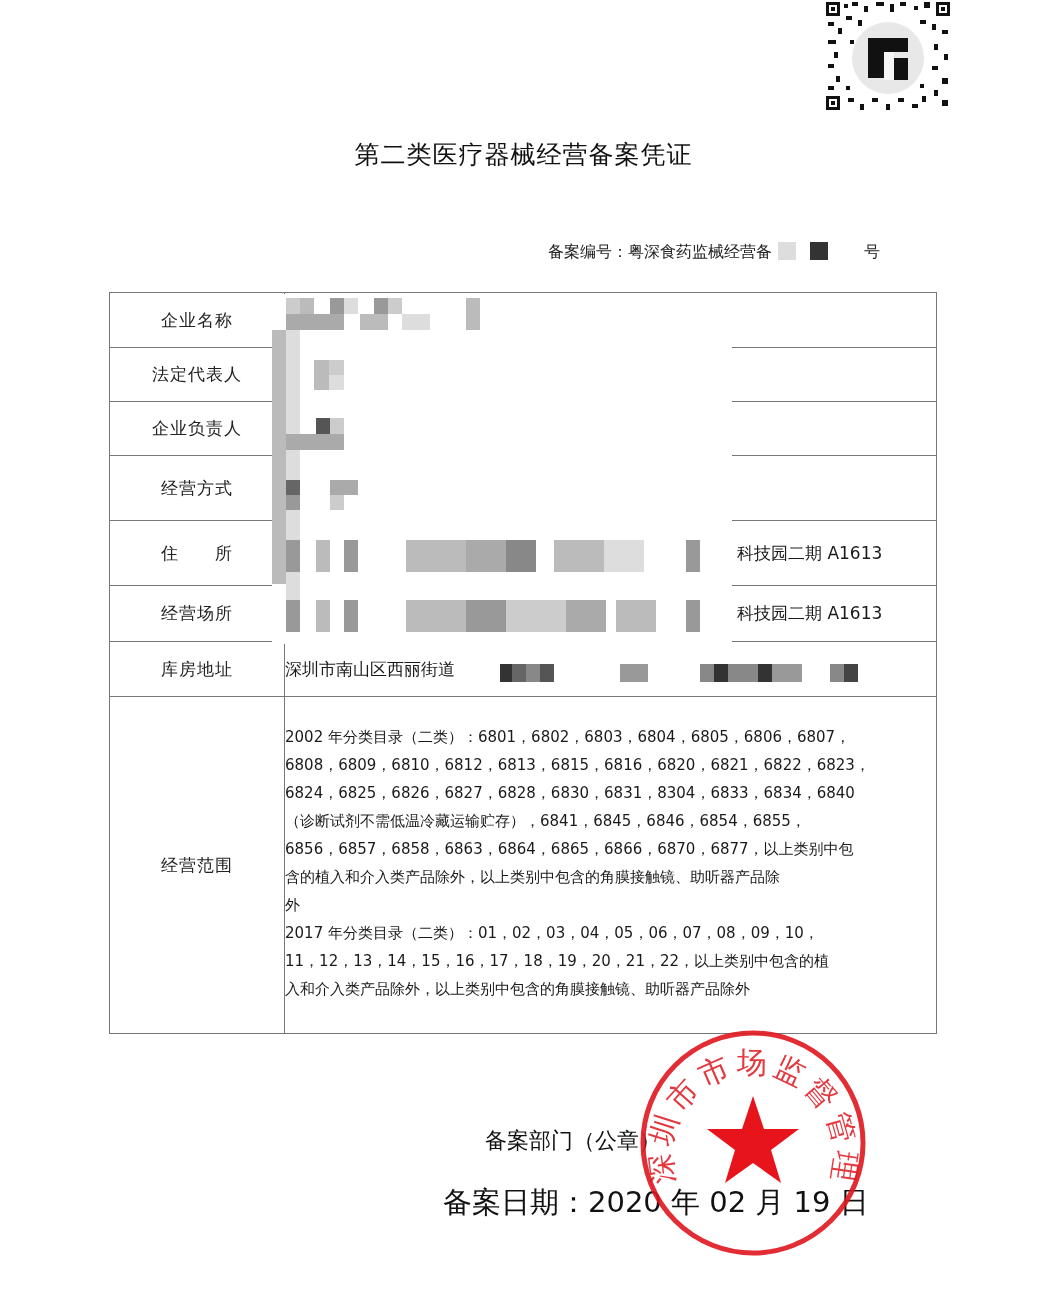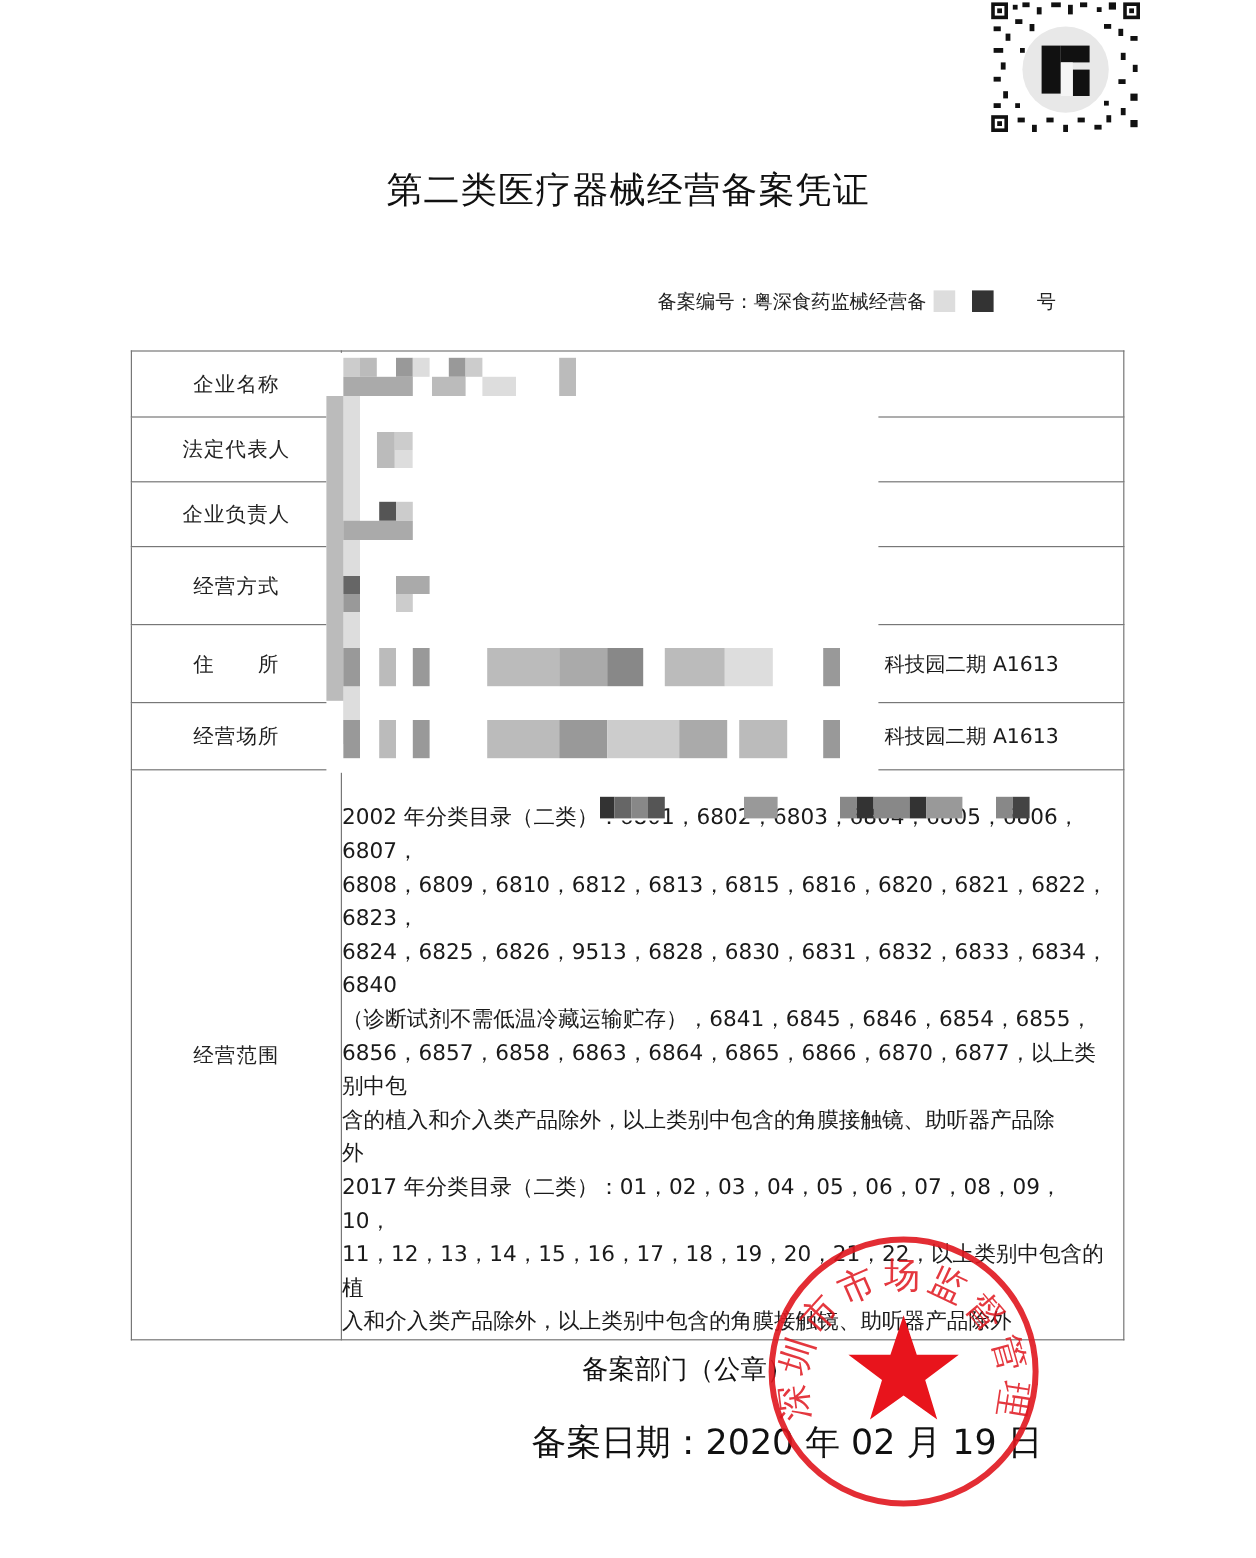--- a/index.html
+++ b/index.html
@@ -10,7 +10,7 @@
   .qr { position: absolute; left: 824px; top: 0; width: 128px; height: 112px; }
   .title {
     position: absolute; left: 0; width: 1047px; top: 138px; text-align: center;
-    font-size: 30px; letter-spacing: 1px; color: #111;
+    font-size: 25px; letter-spacing: 1px; color: #111;
   }
   .record-no {
     position: absolute; left: 548px; top: 230px; font-size: 16px; color: #222; white-space: nowrap; margin-top: 12px;

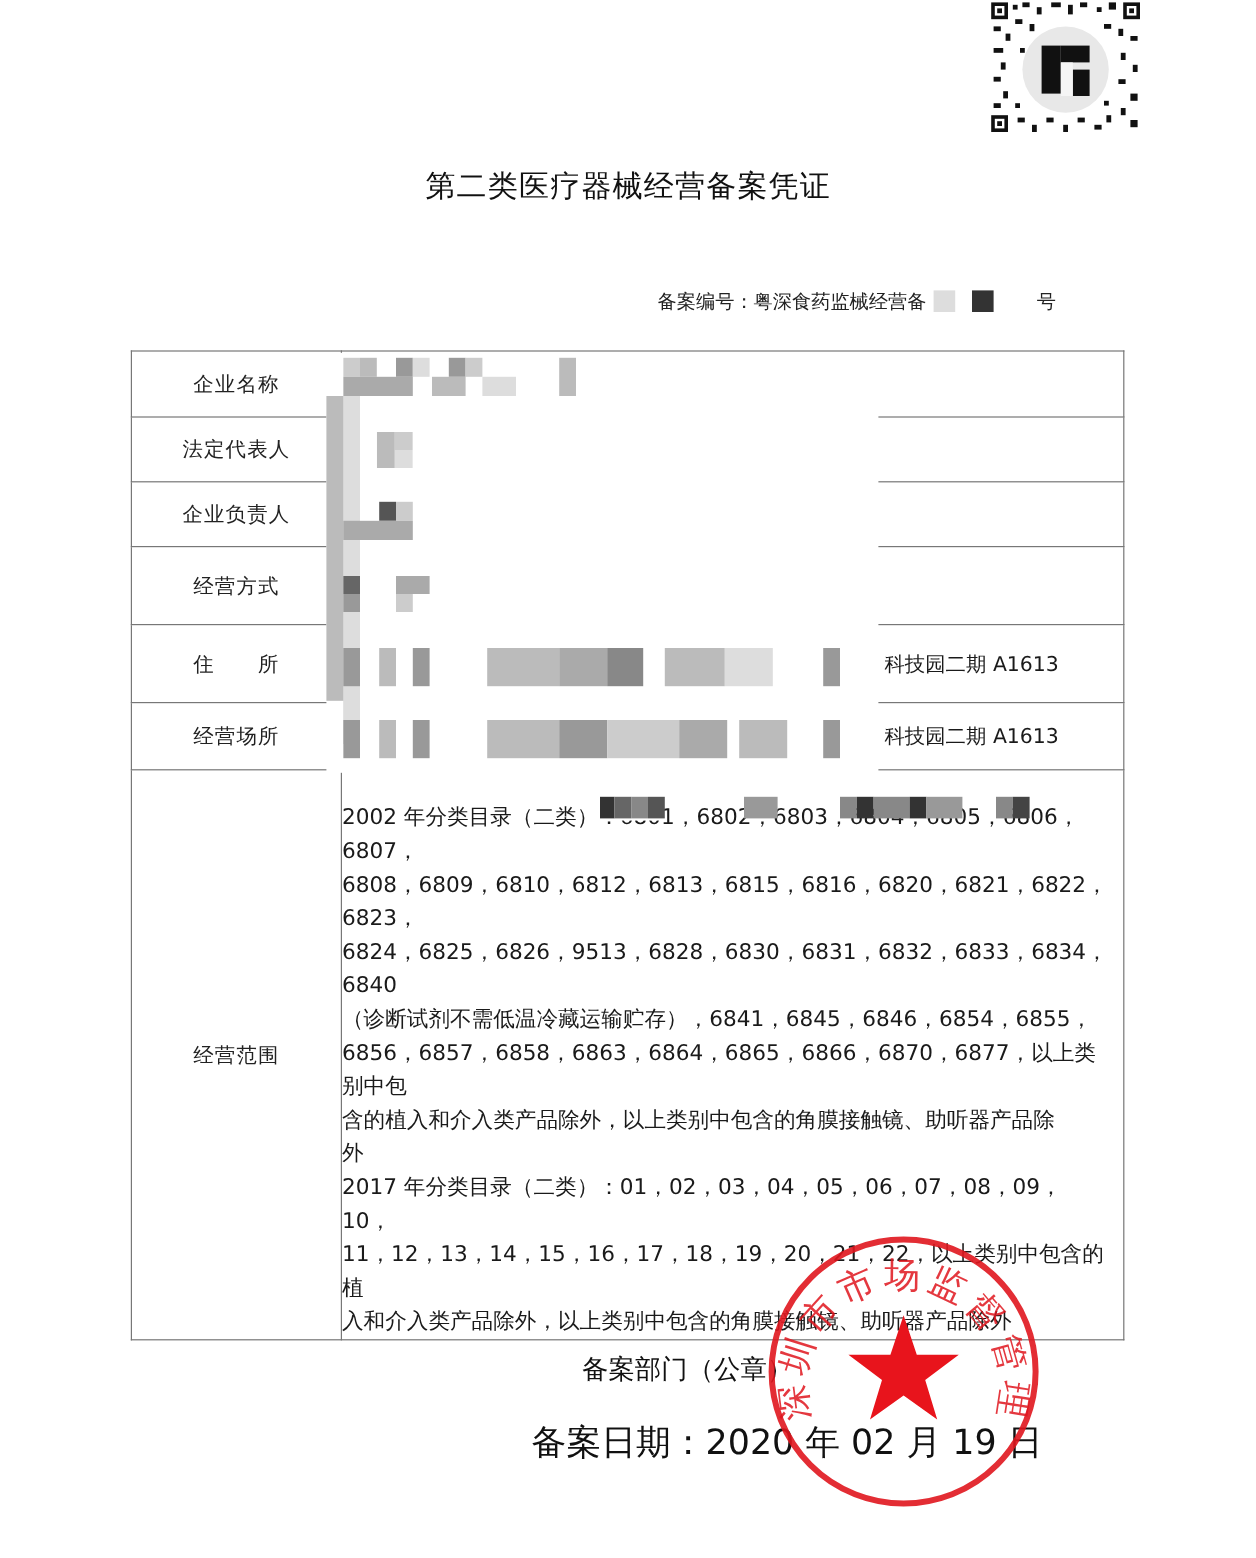--- a/index.html
+++ b/index.html
@@ -133,6 +133,10 @@
     <td class="lbl">经营场所</td>
     <td class="val" style="padding-left:452px;"><span>科技园二期 A1613</span></td>
   </tr>
+  <tr class="r7">
+    <td class="lbl">库房地址</td>
+    <td class="val"><span>深圳市南山区西丽街道</span></td>
+  </tr>
   <tr class="r8">
     <td class="lbl" style="vertical-align:middle;">经营范围</td>
     <td class="val">

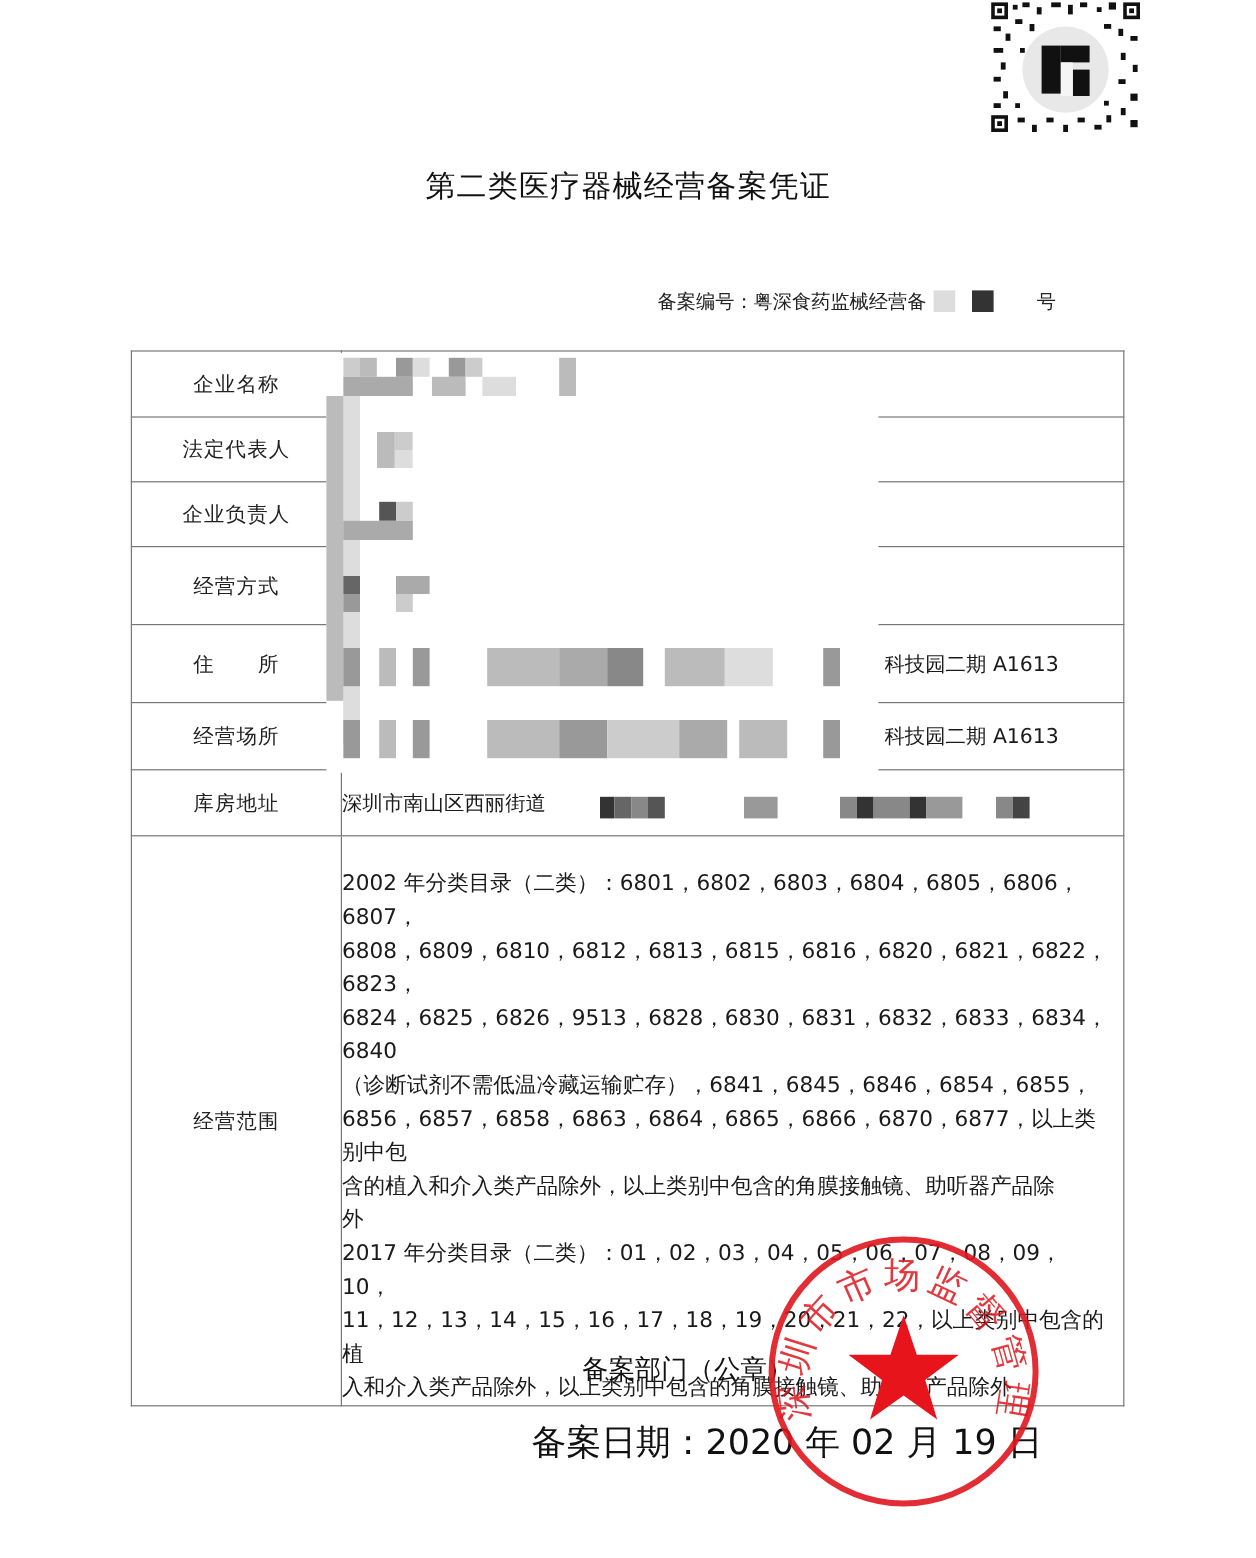--- a/index.html
+++ b/index.html
@@ -32,7 +32,7 @@
   tr.r6 td { height: 55px; }
   tr.r7 td { height: 54px; }
   tr.r8 td { height: 336px; vertical-align: top; }
-  .scope { padding: 26px 12px 0 0; font-size: 18px; line-height: 28px; color: #1a1a1a; }
+  .scope { padding: 26px 12px 0 0; font-size: 15px; line-height: 28px; color: #1a1a1a; }
   .redact-layer { position: absolute; pointer-events: none; }
 
   .footer-dept { position: absolute; left: 449px; top: 1126px; font-size: 22px; color: #111; margin-left: 36px; }

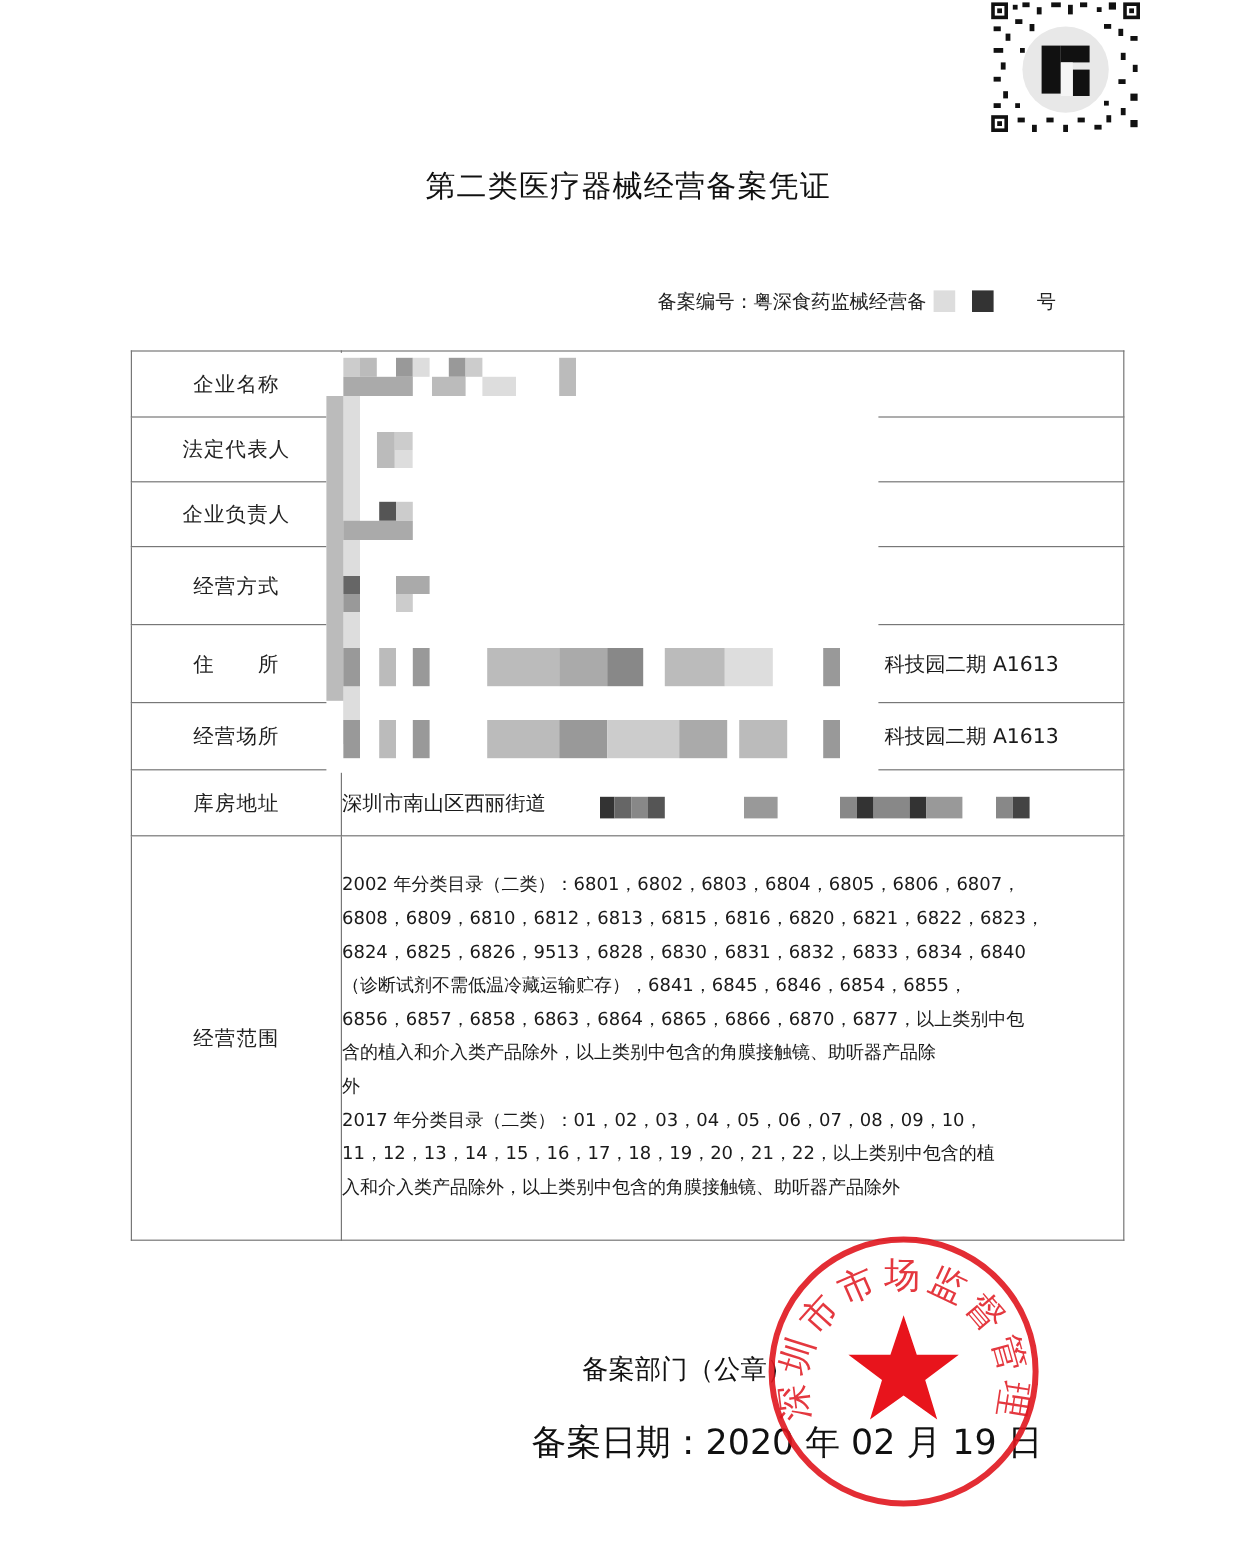--- a/index.html
+++ b/index.html
@@ -143,7 +143,7 @@
       <div class="scope">
         <div>2002 年分类目录（二类）：6801，6802，6803，6804，6805，6806，6807，</div>
         <div>6808，6809，6810，6812，6813，6815，6816，6820，6821，6822，6823，</div>
-        <div>6824，6825，6826，9513，6828，6830，6831，6832，6833，6834，6840</div>
+        <div>6824，6825，6826，6827，6828，6830，6831，8304，6833，6834，6840</div>
         <div>（诊断试剂不需低温冷藏运输贮存），6841，6845，6846，6854，6855，</div>
         <div>6856，6857，6858，6863，6864，6865，6866，6870，6877，以上类别中包</div>
         <div>含的植入和介入类产品除外，以上类别中包含的角膜接触镜、助听器产品除</div>

